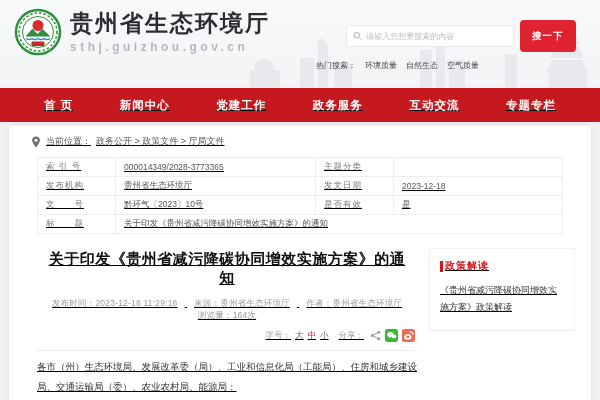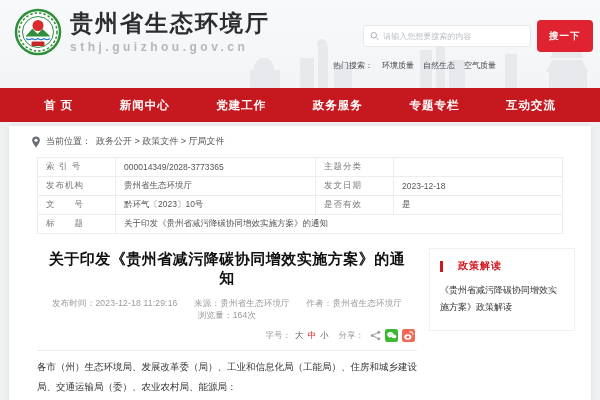--- a/index.html
+++ b/index.html
@@ -5,7 +5,7 @@
   * { margin:0; padding:0; box-sizing:border-box; }
   html,body { background:#e9eaec; }
   body { font-family:"Liberation Sans","DejaVu Sans",sans-serif; }
-  .page { position:relative; width:600px; height:400px; overflow:hidden; background:#eef0f2; margin:0 auto; }
+  .page { position:relative; width:600px; height:400px; overflow:hidden; background:#eef0f2; margin:0 auto;text-decoration:underline; }
 
   
   .header { position:relative; height:88px; background:linear-gradient(180deg,#f8f9fb 0%,#f3f4f6 100%); }

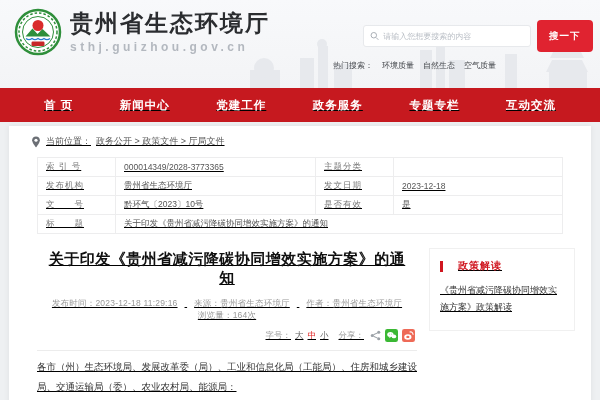--- a/index.html
+++ b/index.html
@@ -15,7 +15,7 @@
   .site-name { font-size:23px; font-weight:bold; color:#2b2d30; letter-spacing:2px; line-height:1.15; }
   .site-url { font-size:12px; color:#b3b8bf; letter-spacing:3.5px; font-weight:bold; margin-top:3px; }
 
-  .search-area { position:absolute; right:2px; top:20px; width:235px; }
+  .search-area { position:absolute; right:19px; top:20px; width:235px; }
   .search-row { display:flex; align-items:center; gap:6px; }
   .search-box { display:flex; align-items:center; gap:4px; background:#fff; border:1px solid #e7e9ec; border-radius:3px; height:22px; width:168px; padding:0 6px; }
   .search-box input { border:none; outline:none; width:100%; font-size:8px; color:#333; background:transparent; font-family:inherit; }

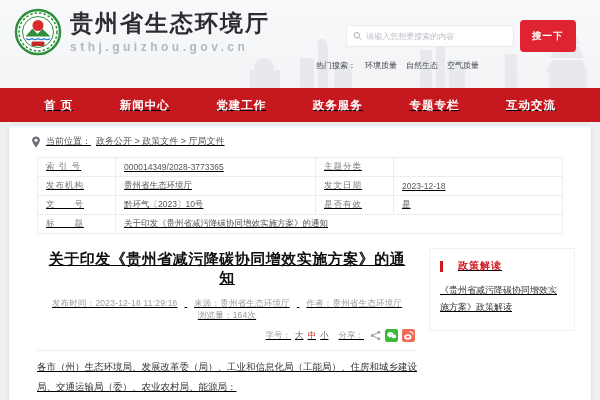--- a/index.html
+++ b/index.html
@@ -128,8 +128,8 @@
     <a href="#">新闻中心</a>
     <a href="#">党建工作</a>
     <a href="#">政务服务</a>
+    <a href="#">互动交流</a>
     <a href="#">专题专栏</a>
-    <a href="#">互动交流</a>
   </div>
 
   <div class="panel">

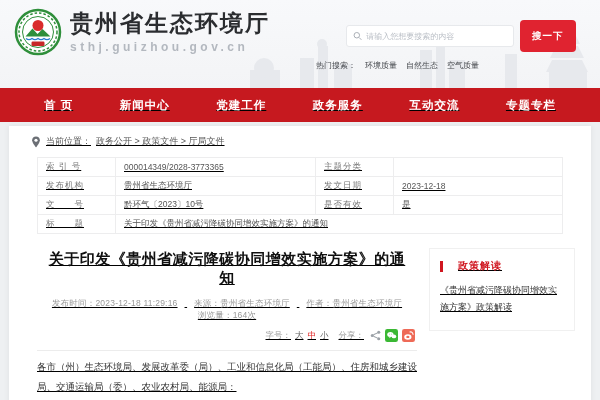--- a/index.html
+++ b/index.html
@@ -57,7 +57,7 @@
 
   .side-col { width:146px; padding-top:14px; }
   .side-box { border:1px solid #f0f0f0; padding:10px 10px 14px; }
-  .side-head { display:flex; align-items:center; gap:15px; }
+  .side-head { display:flex; align-items:center; gap:2px; }
   .side-bar { width:3px; height:11px; background:#d0161f; }
   .side-title { color:#d0161f; font-weight:bold; font-size:10px; letter-spacing:1px; }
   .side-link { display:block; margin-top:9px; font-size:9px; color:#333; line-height:1.9; text-decoration:none; }

